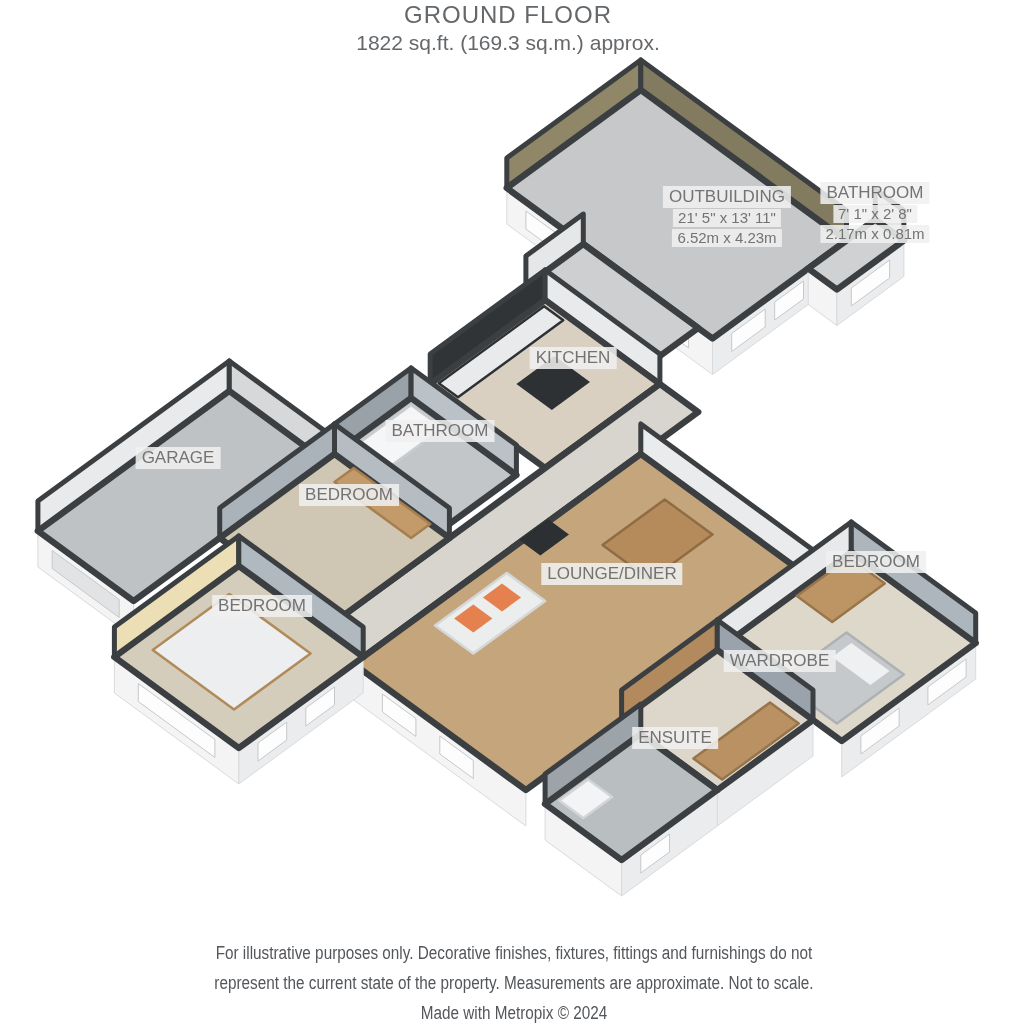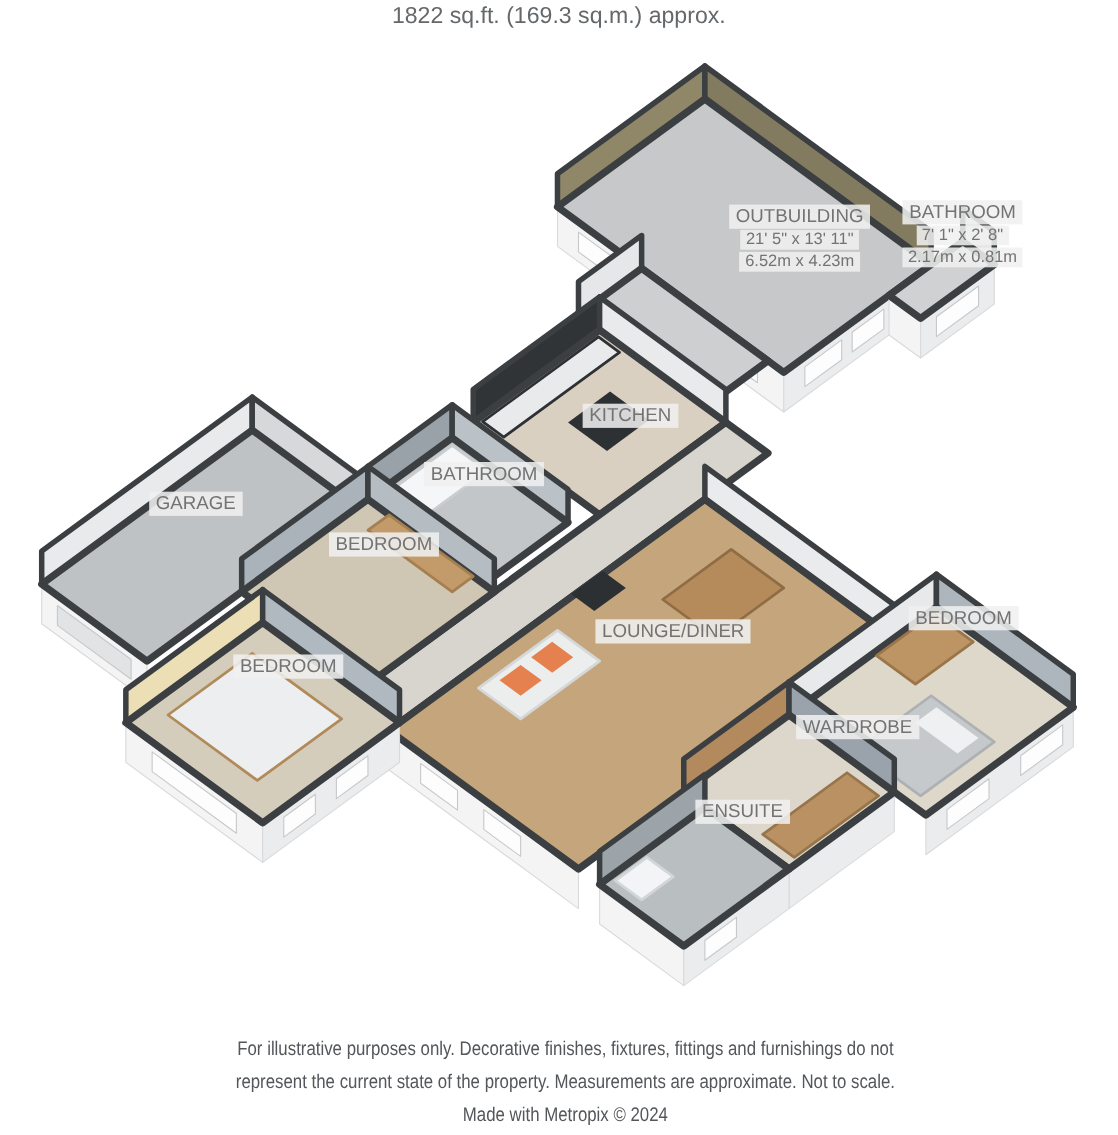--- a/index.html
+++ b/index.html
@@ -131,6 +131,7 @@
     </svg>
 
   <div class="title">
+    <div class="t1">GROUND FLOOR</div>
     <div class="t2">1822 sq.ft. (169.3 sq.m.) approx.</div>
   </div>
 

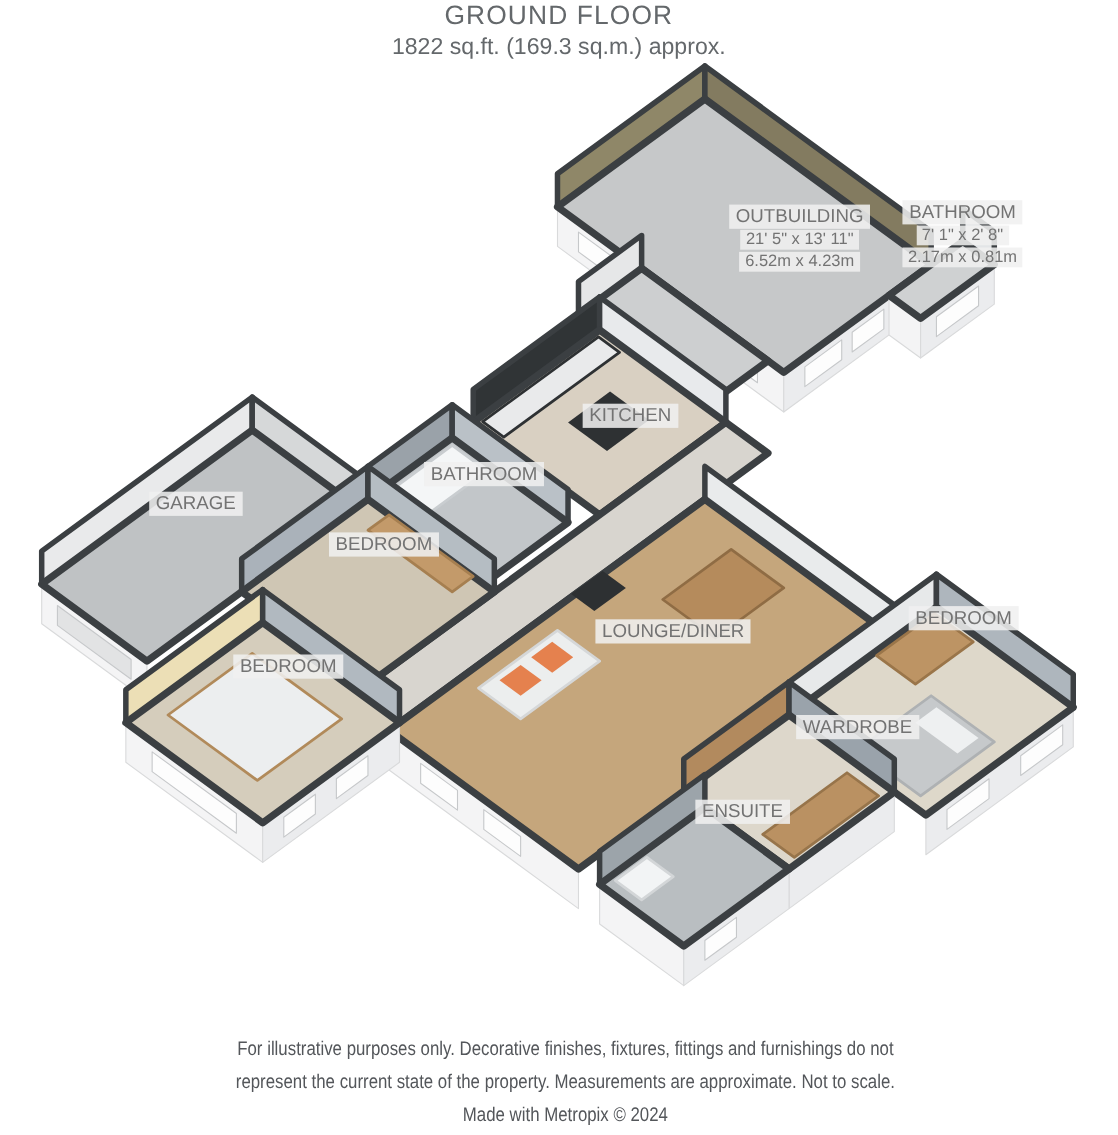--- a/index.html
+++ b/index.html
@@ -147,7 +147,7 @@
     <span class="ln"><span class="tx dim">2.17m x 0.81m</span></span>
   </div>
 
-  <div class="rlabel" style="left:573px; top:358px;margin-top:20px;">
+  <div class="rlabel" style="left:573px; top:358px;">
     <span class="tx">KITCHEN</span></div>
   <div class="rlabel" style="left:440px; top:431px;">
     <span class="tx">BATHROOM</span></div>

